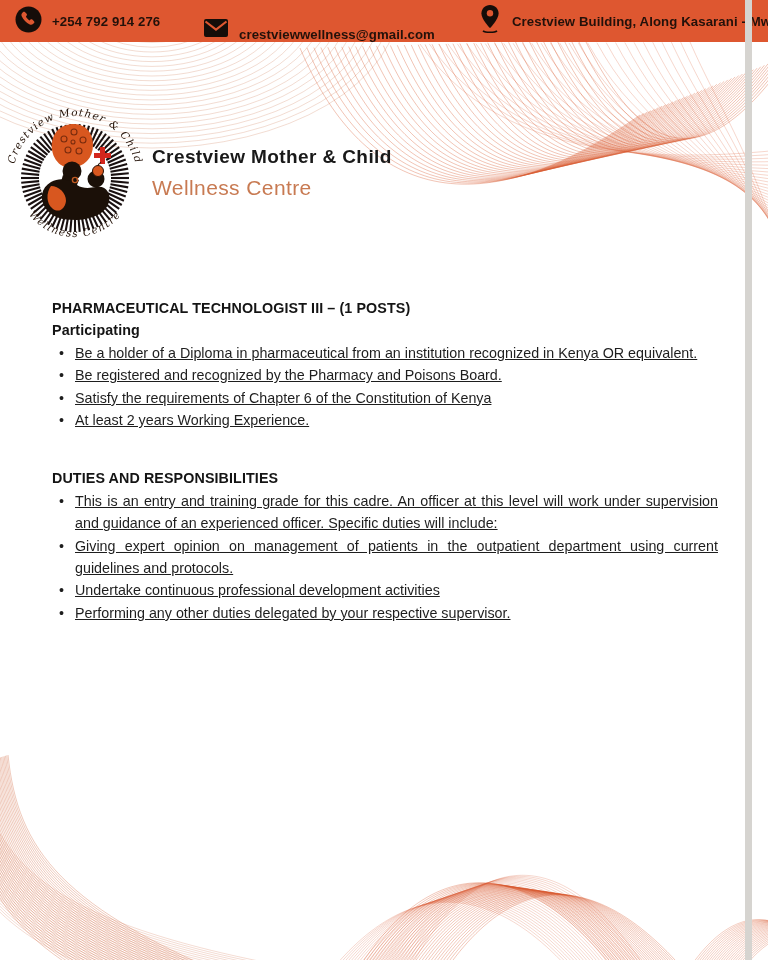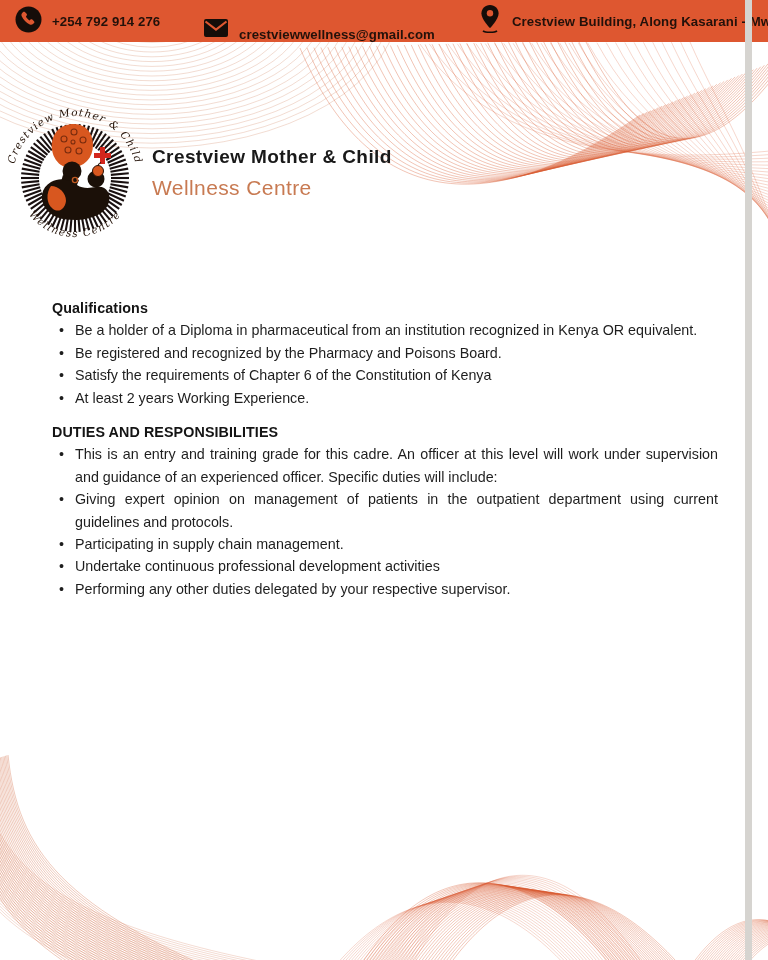--- a/index.html
+++ b/index.html
@@ -435,6 +435,7 @@
 <div class="brand-sub">Wellness Centre</div>
 
 <main class="content">
+  <div class="job-title">PHARMACEUTICAL TECHNOLOGIST III – (1 POSTS)</div>
 
   <section>
     <div class="sec-heading">Qualifications</div>

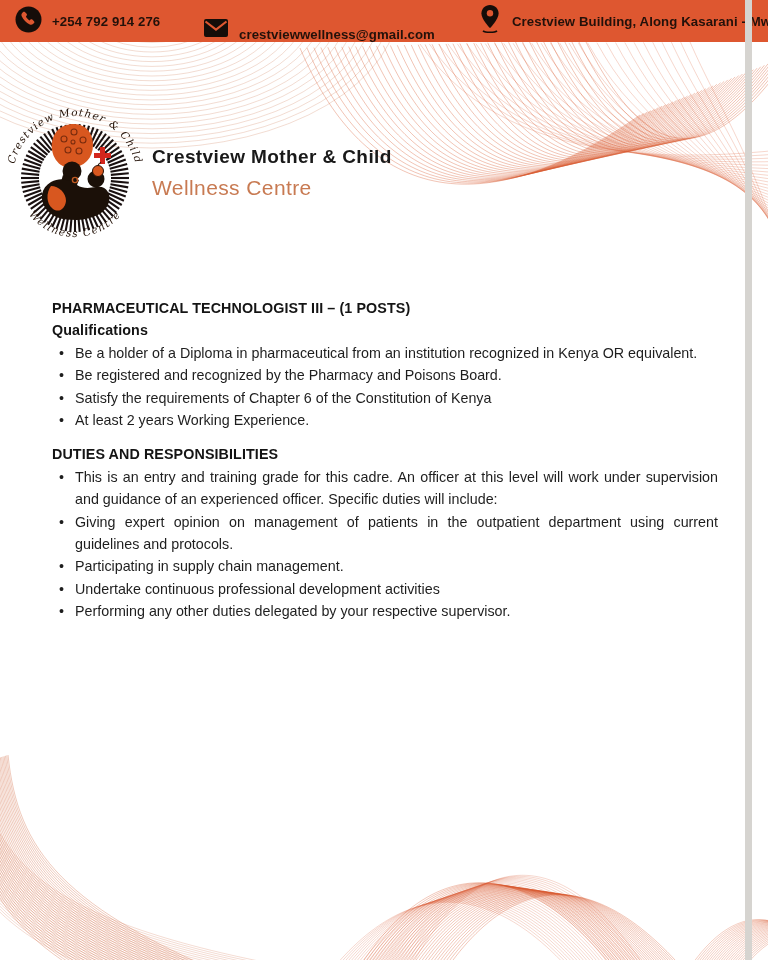--- a/index.html
+++ b/index.html
@@ -438,7 +438,7 @@
   <div class="job-title">PHARMACEUTICAL TECHNOLOGIST III – (1 POSTS)</div>
 
   <section>
-    <div class="sec-heading">Qualifications</div>
+    <div class="sec-heading">Participating</div>
     <ul class="bullets">
       <li>Be a holder of a Diploma in pharmaceutical from an institution recognized in Kenya OR equivalent.</li>
       <li>Be registered and recognized by the Pharmacy and Poisons Board.</li>

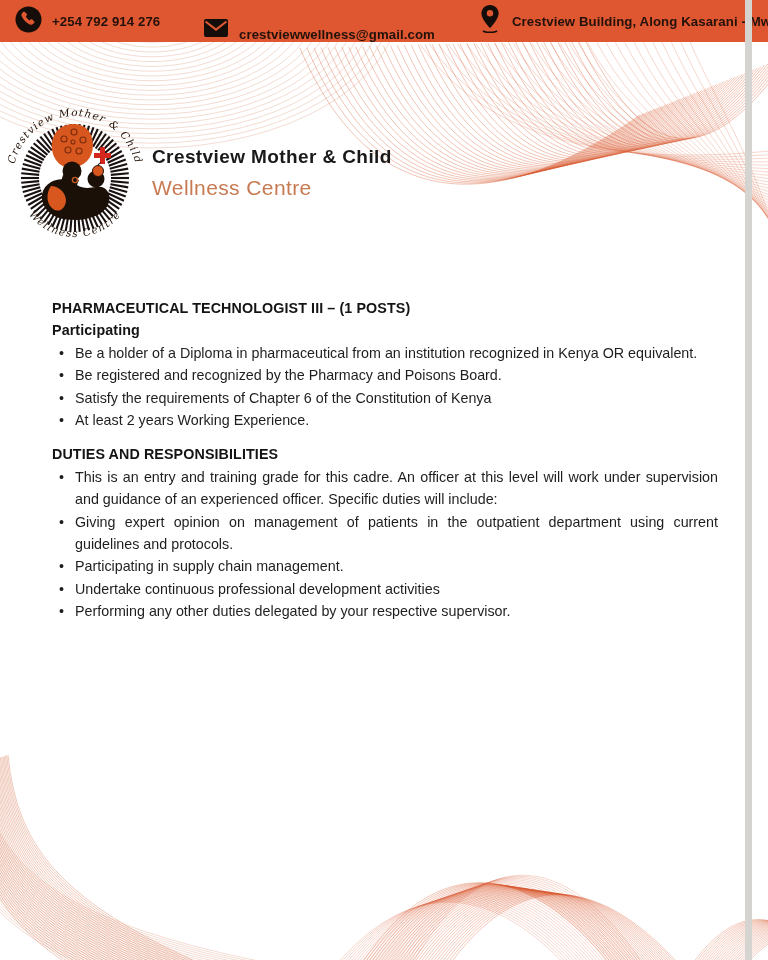--- a/index.html
+++ b/index.html
@@ -39,7 +39,7 @@
   .job-title{font-weight:bold;color:#141414;letter-spacing:.1px;}
   .sec-heading{font-weight:bold;color:#141414;letter-spacing:.1px;}
   .sec-duties{margin-top:12px;}
-  ul.bullets{margin:0;padding:0;list-style:none;}
+  ul.bullets{margin:0;padding:0;list-style:none;text-decoration:underline;}
   ul.bullets li{position:relative;padding-left:23px;text-align:justify;}
   ul.bullets li::before{content:"•";position:absolute;left:7px;top:0;color:#1e1e1e;}
 </style>

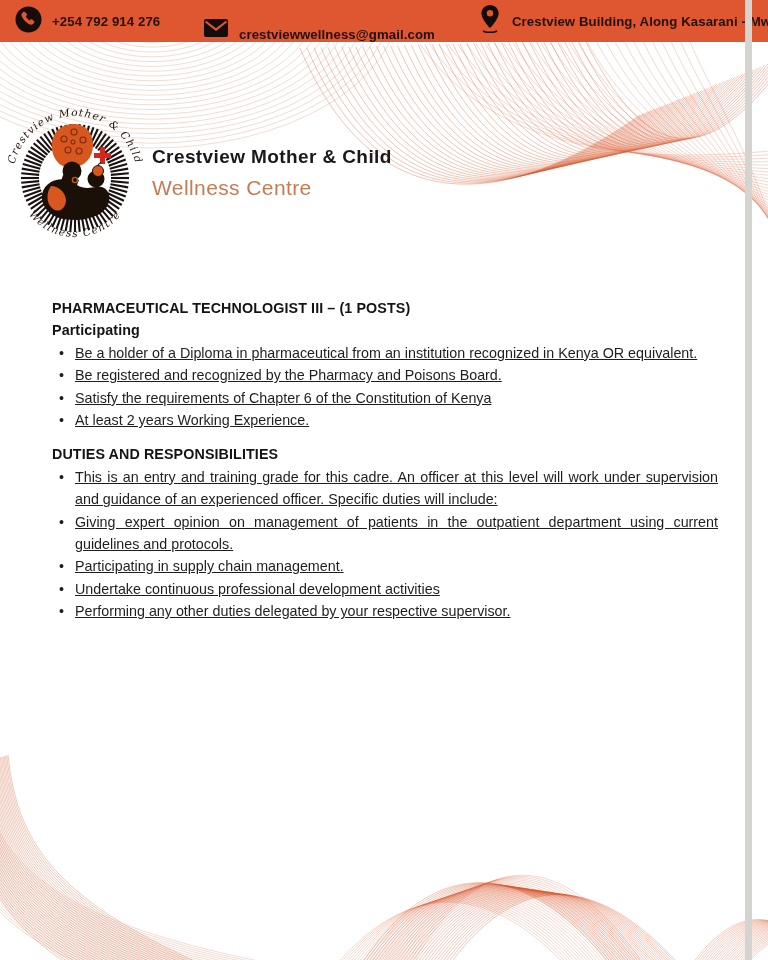--- a/index.html
+++ b/index.html
@@ -38,7 +38,7 @@
   }
   .job-title{font-weight:bold;color:#141414;letter-spacing:.1px;}
   .sec-heading{font-weight:bold;color:#141414;letter-spacing:.1px;}
-  .sec-duties{margin-top:12px;}
+  .sec-duties{margin-top:36px;}
   ul.bullets{margin:0;padding:0;list-style:none;text-decoration:underline;}
   ul.bullets li{position:relative;padding-left:23px;text-align:justify;}
   ul.bullets li::before{content:"•";position:absolute;left:7px;top:0;color:#1e1e1e;}

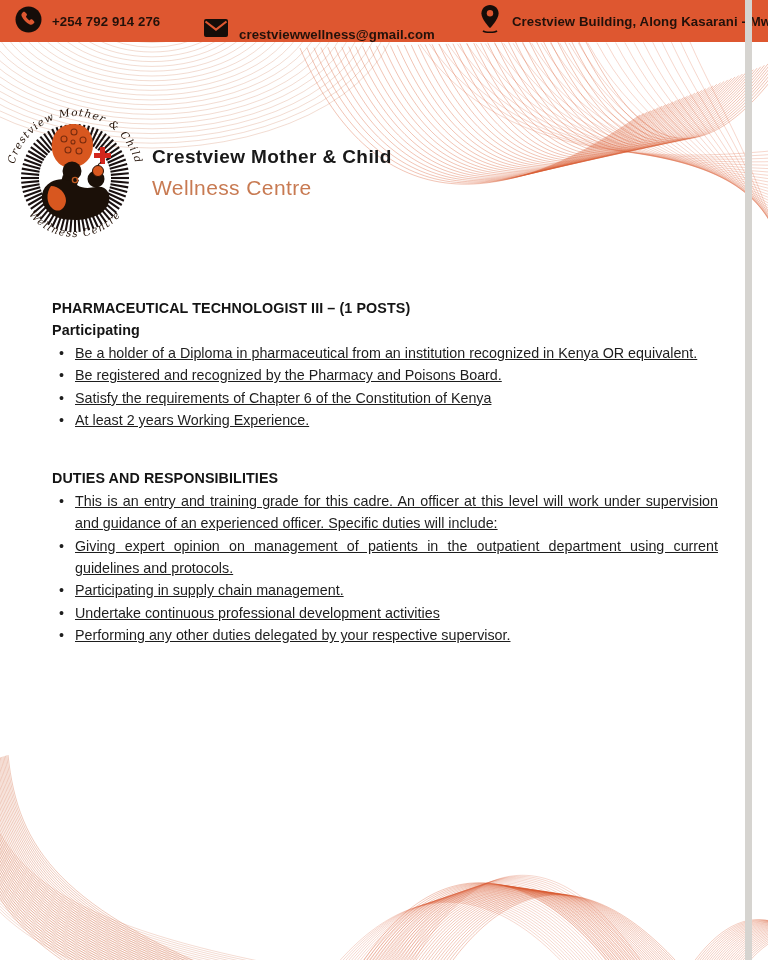--- a/index.html
+++ b/index.html
@@ -452,7 +452,6 @@
     <ul class="bullets">
       <li>This is an entry and training grade for this cadre. An officer at this level will work under supervision and guidance of an experienced officer. Specific duties will include:</li>
       <li>Giving expert opinion on management of patients in the outpatient department using current guidelines and protocols.</li>
-      <li>Participating in supply chain management.</li>
       <li>Undertake continuous professional development activities</li>
       <li>Performing any other duties delegated by your respective supervisor.</li>
     </ul>

